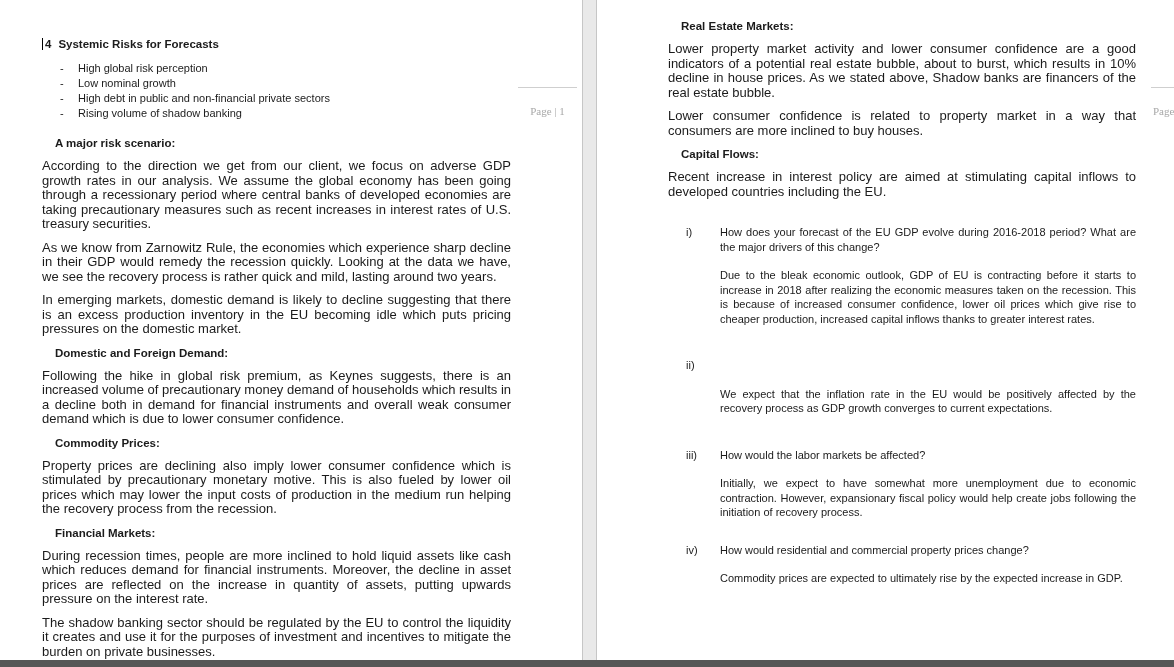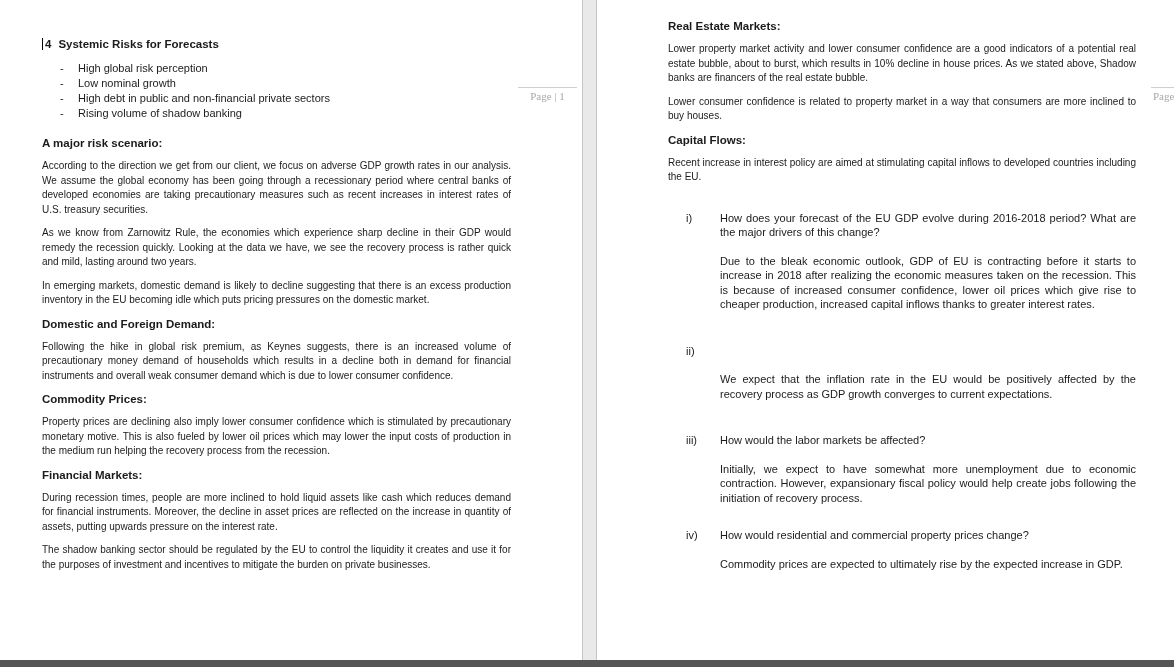--- a/index.html
+++ b/index.html
@@ -49,7 +49,7 @@
   h3.doc-heading {
     font-size: 11.5px;
     font-weight: bold;
-    margin: 1px 0 9px 0;
+    margin: 1px 0 9px 13px;
     line-height: 14px;
   }
   p.doc-para {

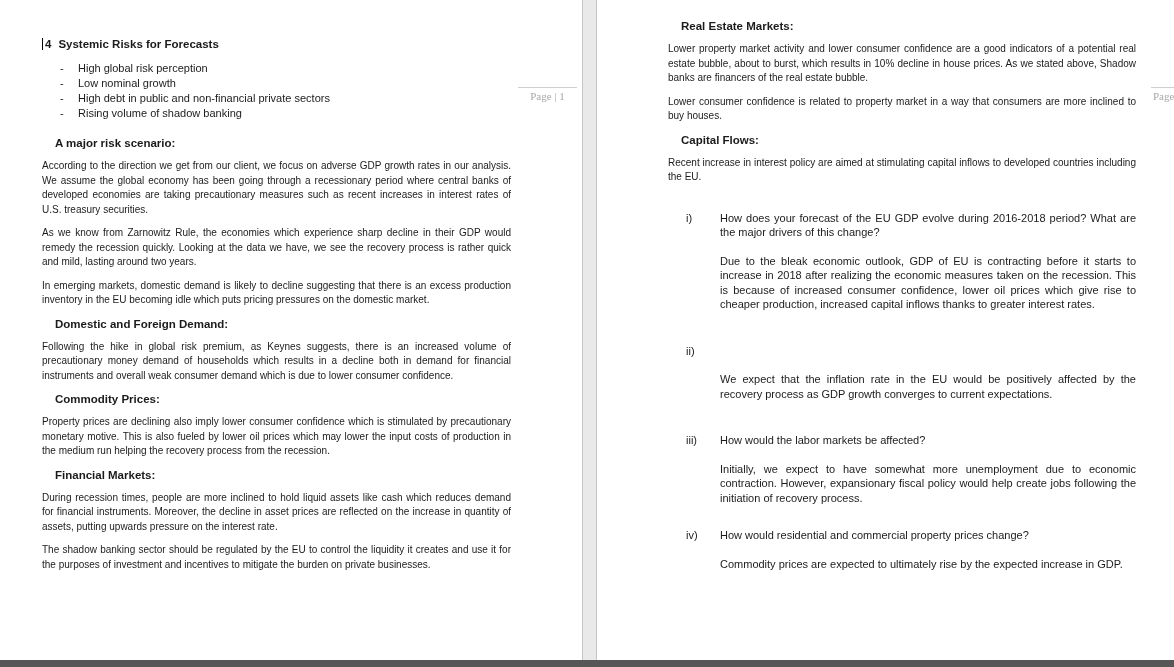--- a/index.html
+++ b/index.html
@@ -53,7 +53,7 @@
     line-height: 14px;
   }
   p.doc-para {
-    font-size: 10px;
+    font-size: 13px;
     line-height: 14.5px;
     margin: 0 0 9px 0;
     text-align: justify;

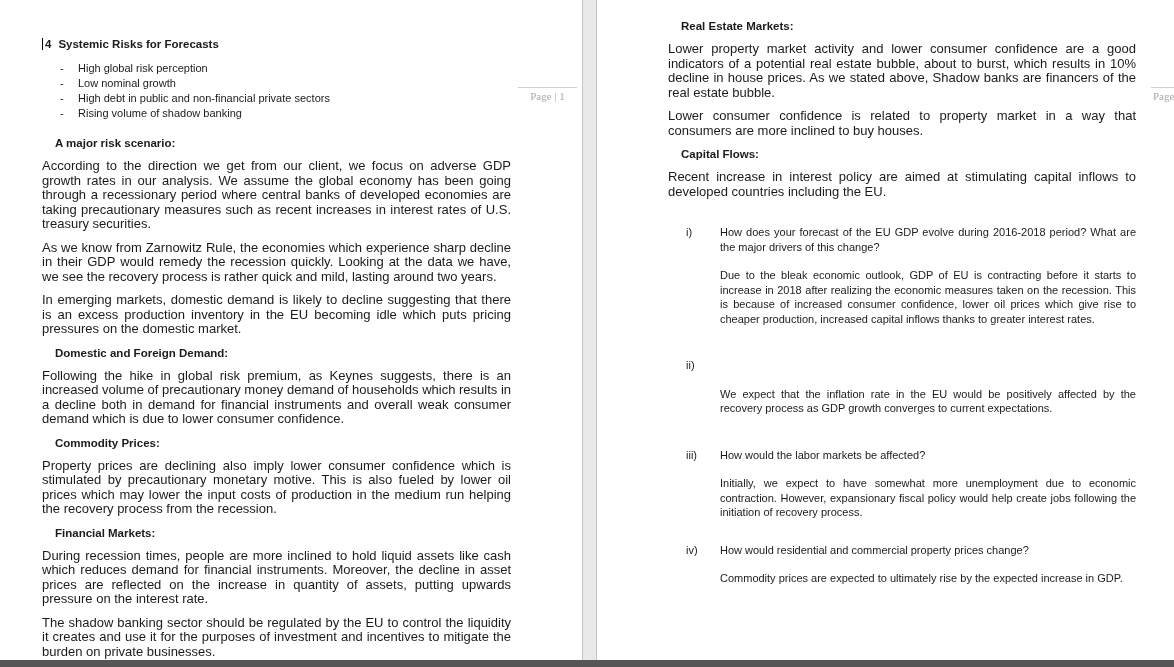--- a/index.html
+++ b/index.html
@@ -96,7 +96,7 @@
     position: absolute;
     top: 87px;
     border-top: 1px solid #cfcfcf;
-    padding-top: 2px;
+    padding-top: 17px;
     font-family: "Liberation Serif", serif;
     font-size: 11px;
     color: #a8a8a8;

